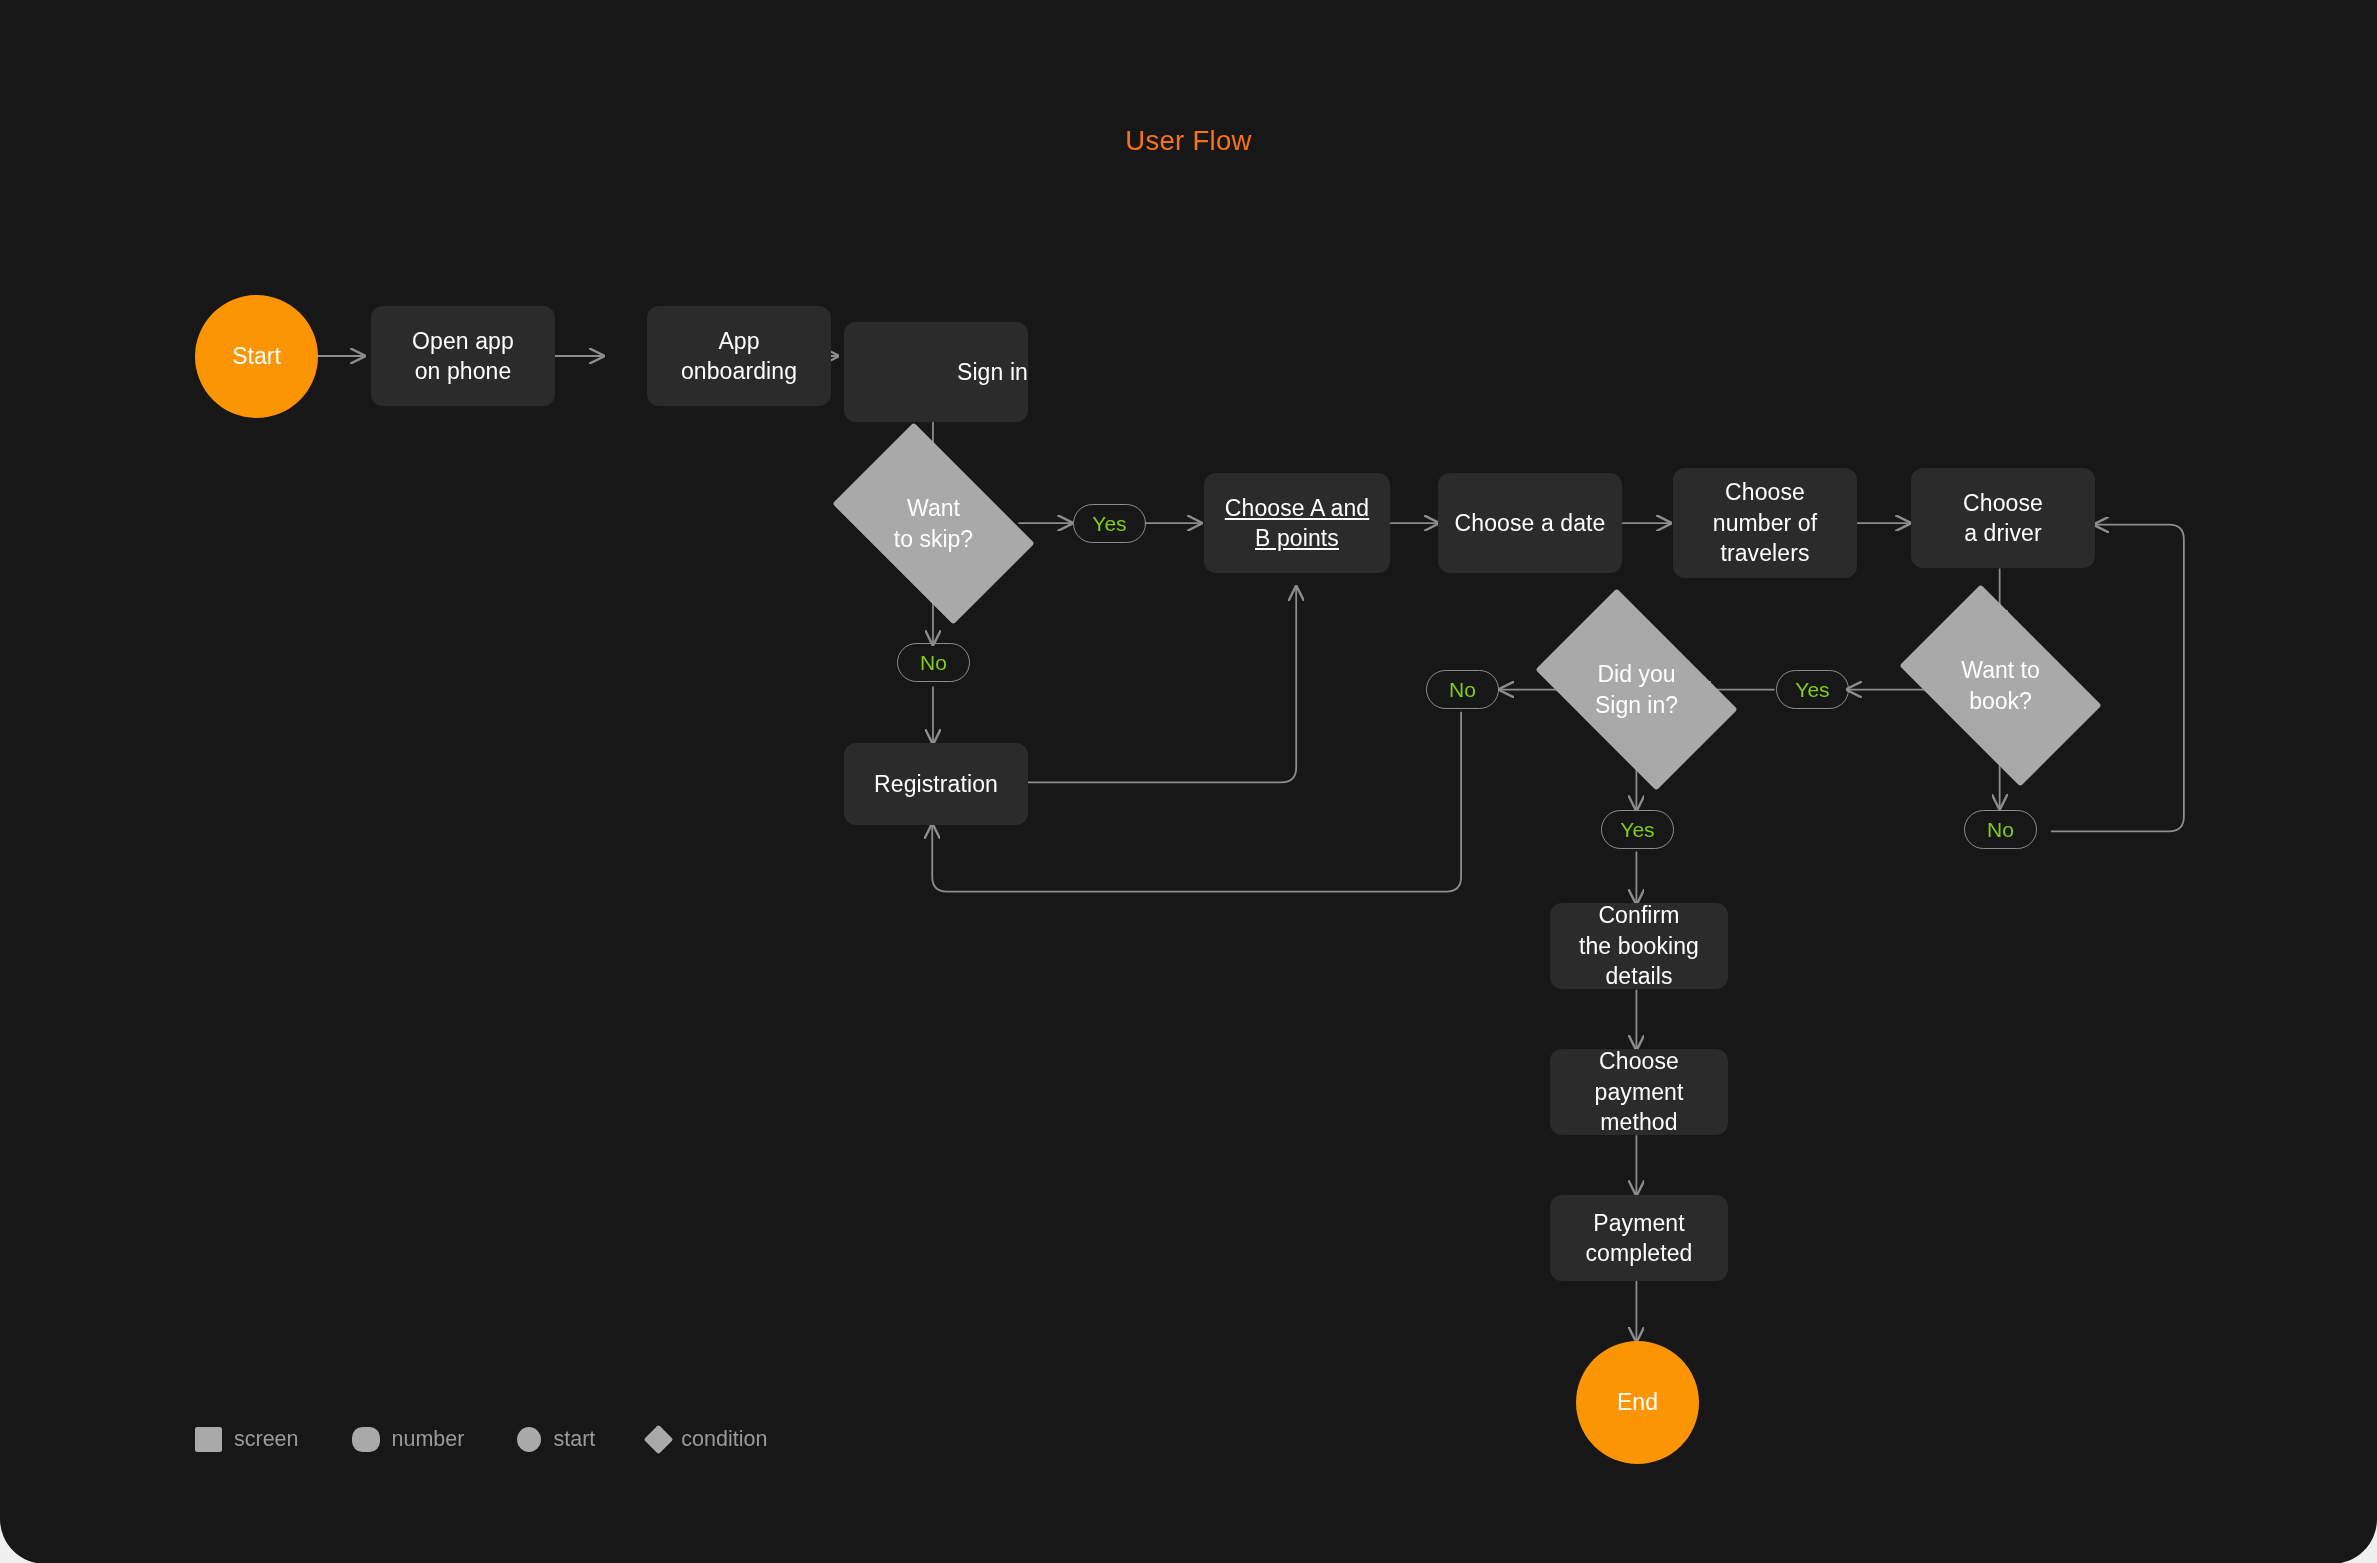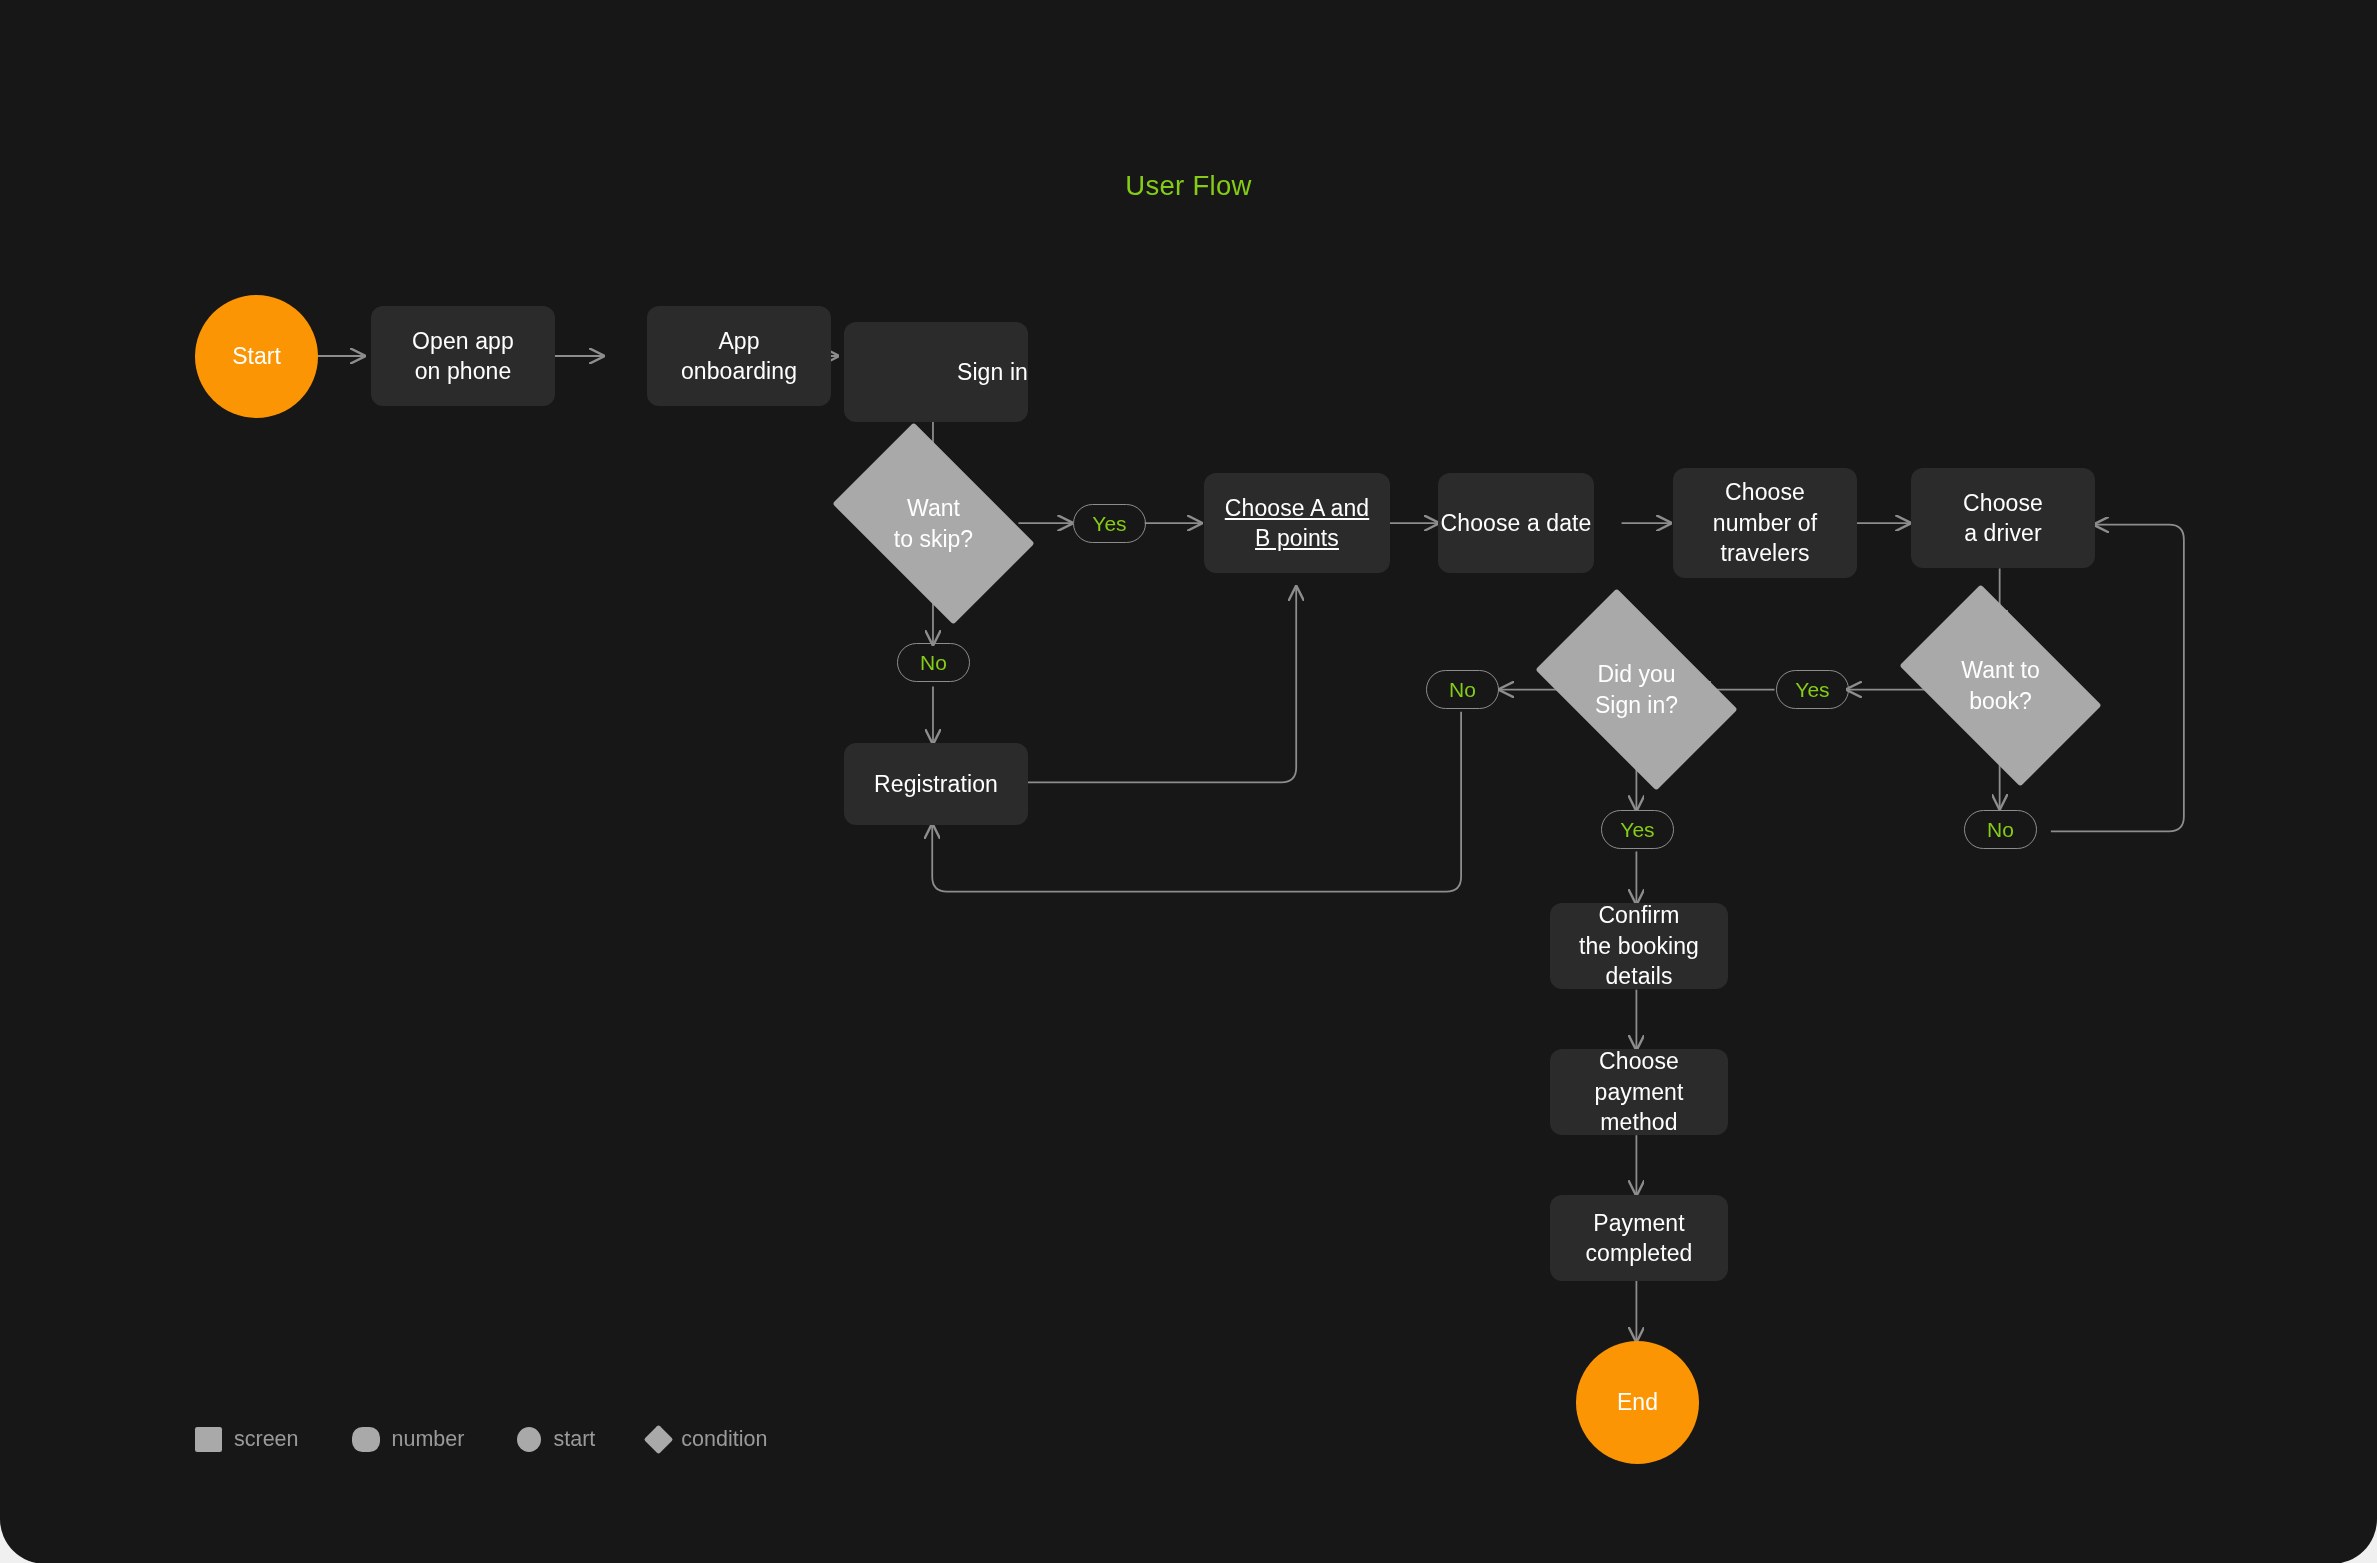--- a/index.html
+++ b/index.html
@@ -79,10 +79,9 @@
     top: 125px;
     width: 2377px;
     text-align: center;
-    color: #84cc16;
+    color: #f97316;
     font-size: 27.5px;
     letter-spacing: 0.3px;
-    margin-top: 45px;
   }
   #legend {
     position: absolute;

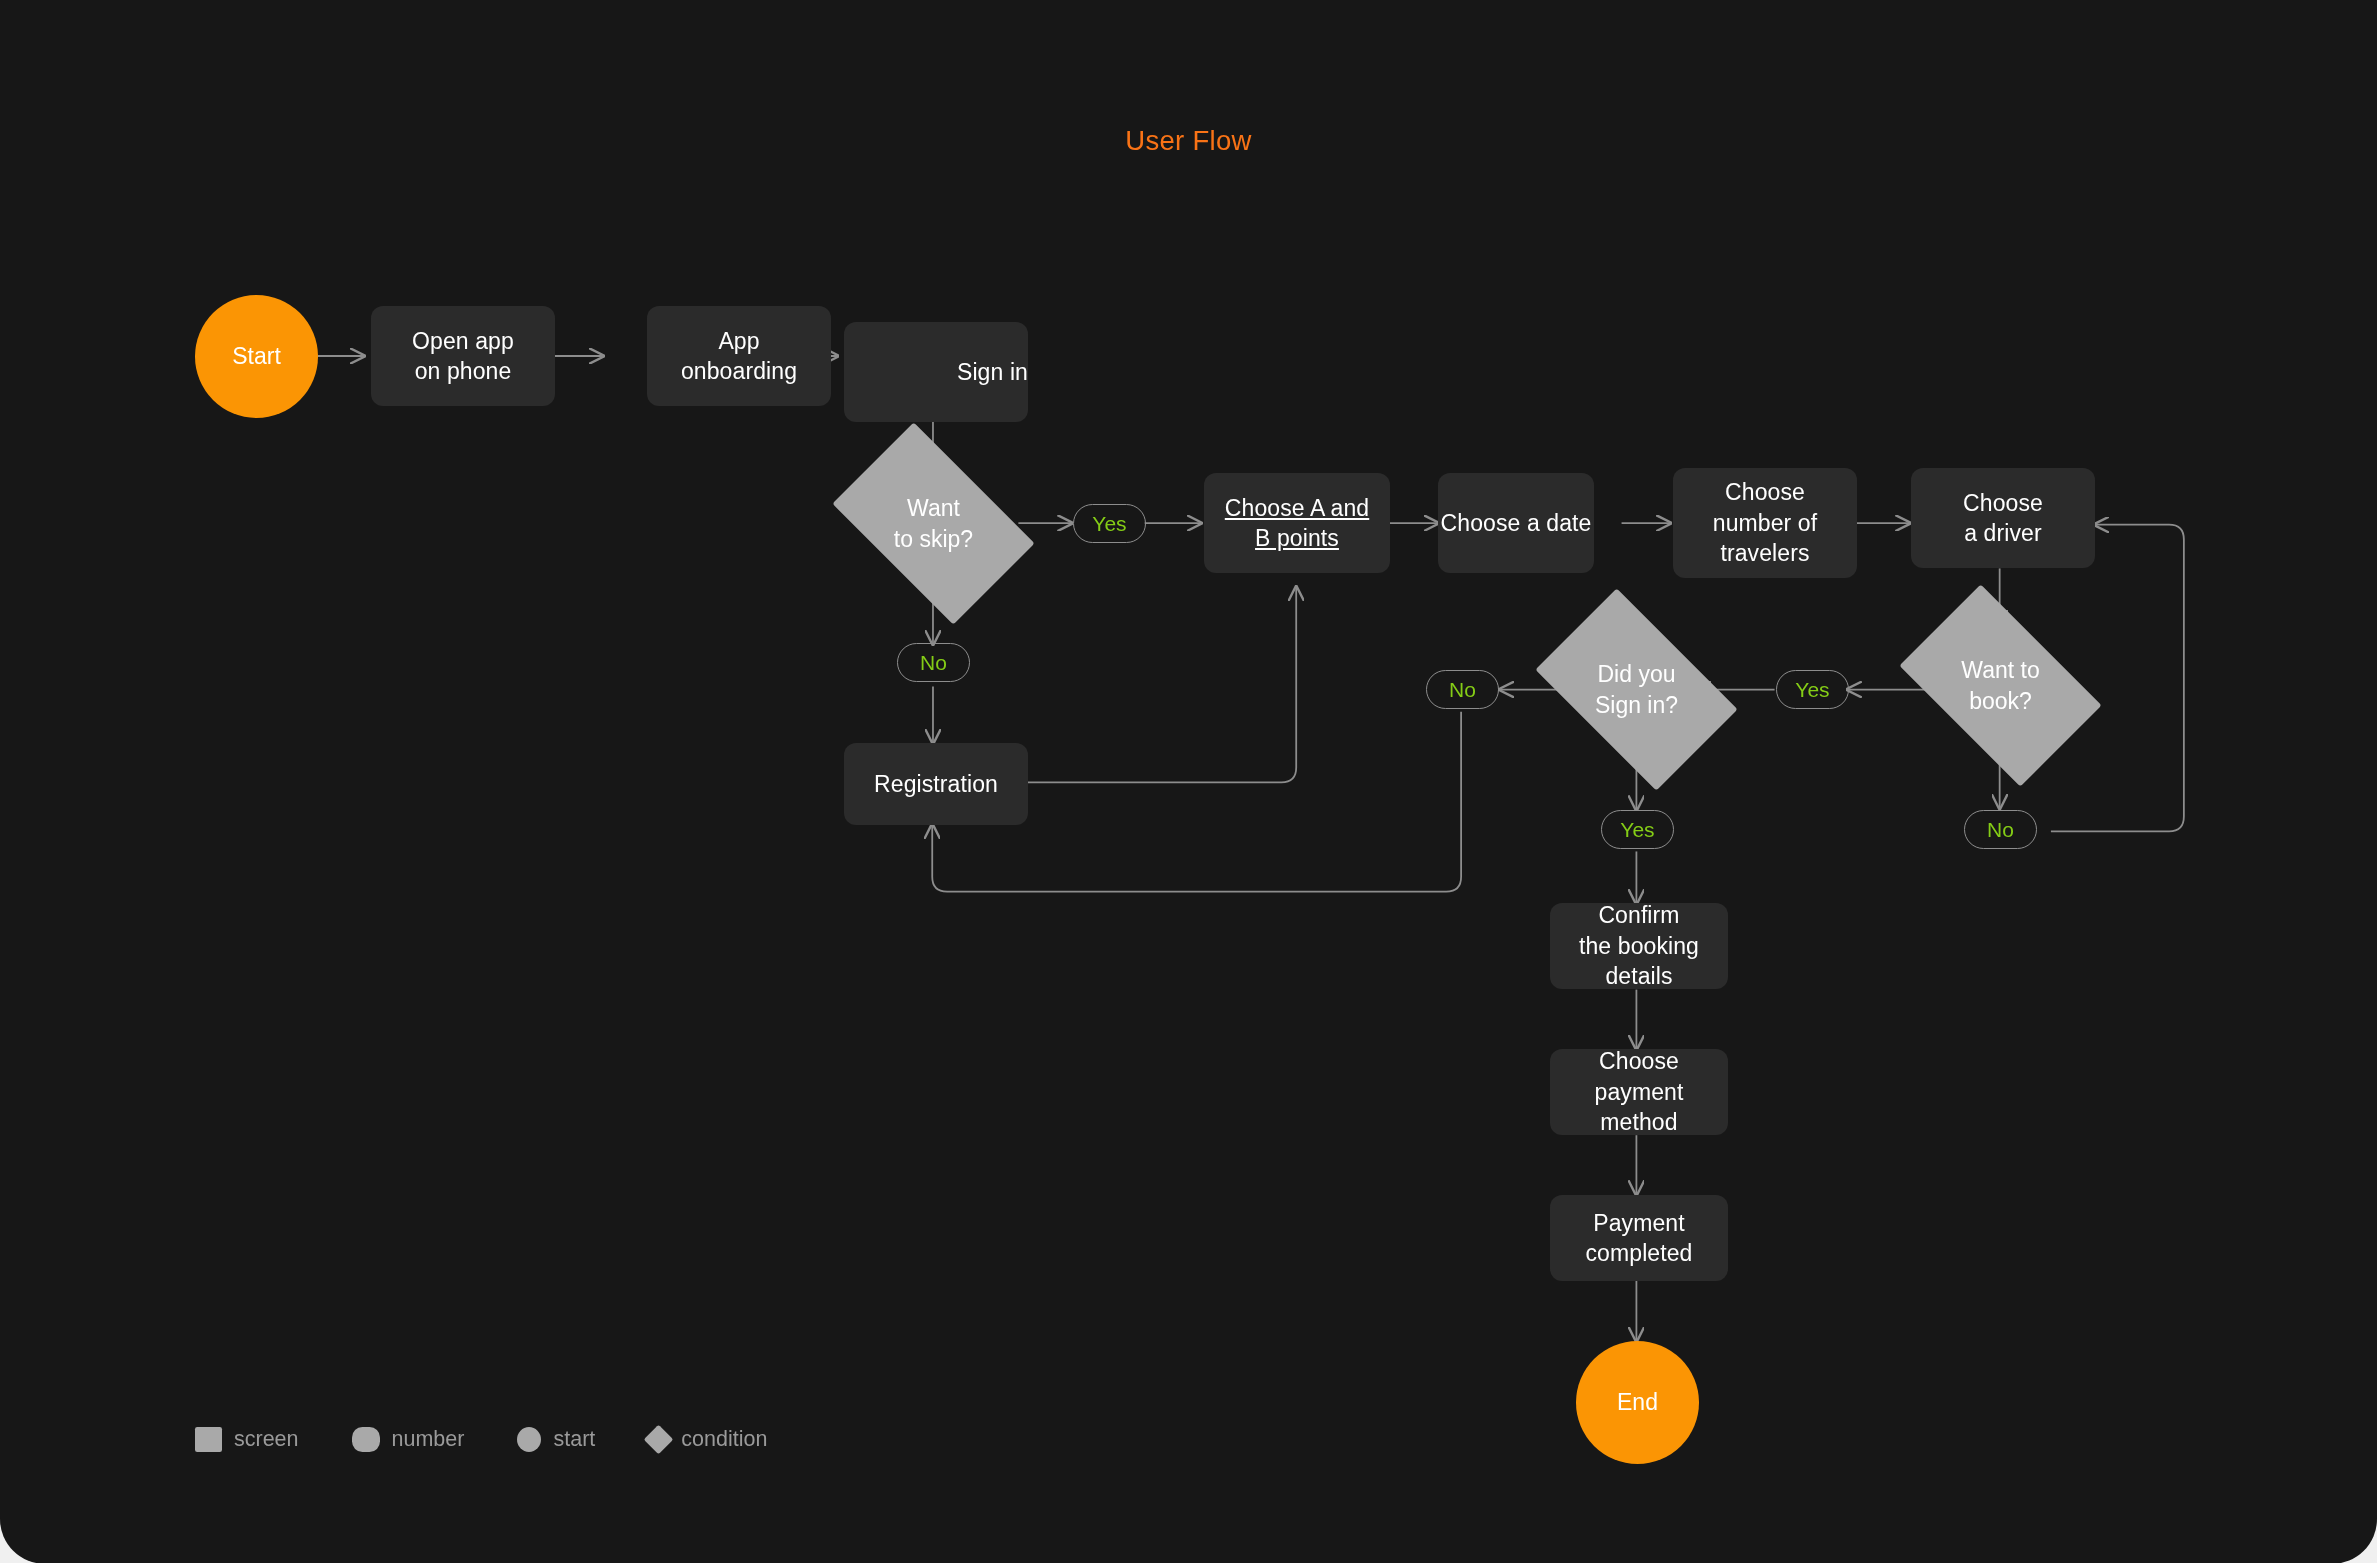--- a/index.html
+++ b/index.html
@@ -224,7 +224,7 @@
 B points</span>
   </div>
 
-  <div class="node screen" style="left:1438px; top:473px; width:156px; height:100px;">
+  <div class="node screen" style="left:1438px; top:473px; width:184px; height:100px;">
     <span>Choose a date</span>
   </div>
 

